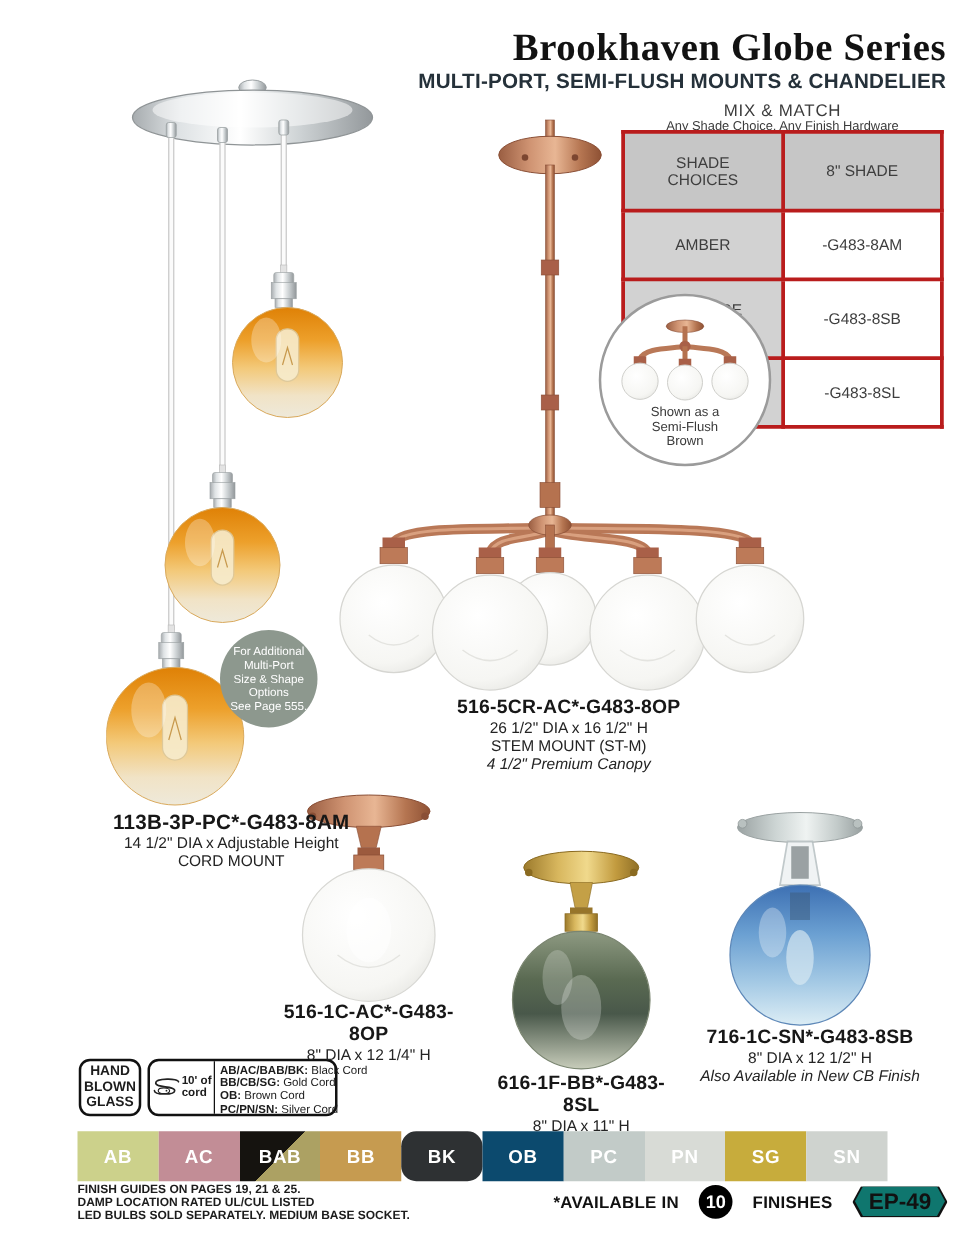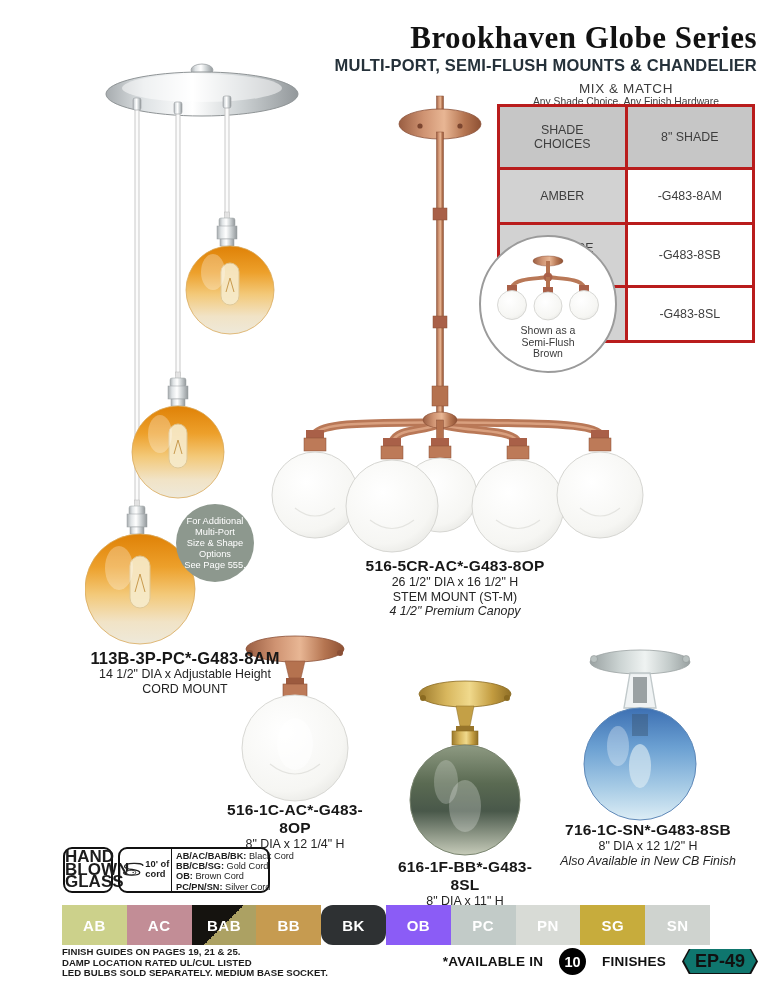--- a/index.html
+++ b/index.html
@@ -49,7 +49,7 @@
   
   .glassbox{left:63px;top:847px;width:50px;height:46px;border:2px solid #111;border-radius:9px;
             display:flex;flex-direction:column;justify-content:center;text-align:center;
-            font-weight:700;font-size:17px;line-height:12.5px;box-sizing:border-box;}
+            font-weight:700;font-size:11px;line-height:12.5px;box-sizing:border-box;}
   .cordbox{left:118px;top:847px;width:152px;height:46px;border:2px solid #111;border-radius:9px;
            display:flex;align-items:stretch;box-sizing:border-box;}
   .cordbox .cordicon{width:51px;display:flex;align-items:center;

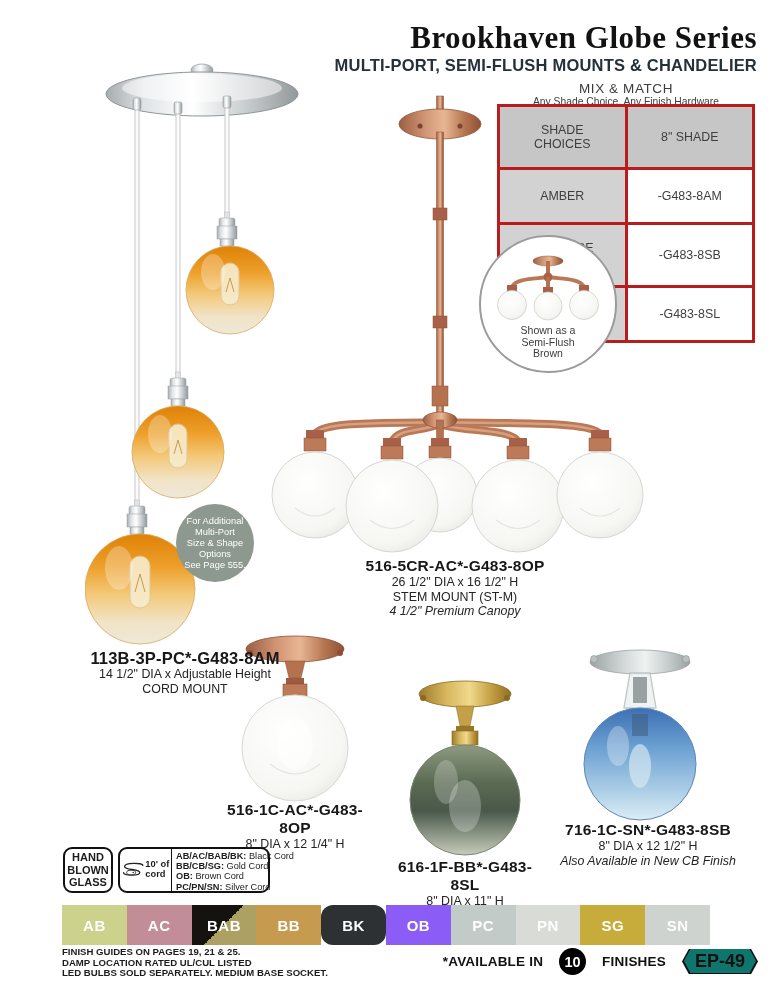--- a/index.html
+++ b/index.html
@@ -407,7 +407,7 @@
     <div class="swatch" style="background: rgb(46, 49, 51); border-radius: 12px;">
         <span>BK</span>
       </div>
-    <div class="swatch" style="background: #8b5cf6;">
+    <div class="swatch" style="background: #0c4a6e;">
         <span>OB</span>
       </div>
     <div class="swatch" style="background: rgb(194, 203, 200);">

